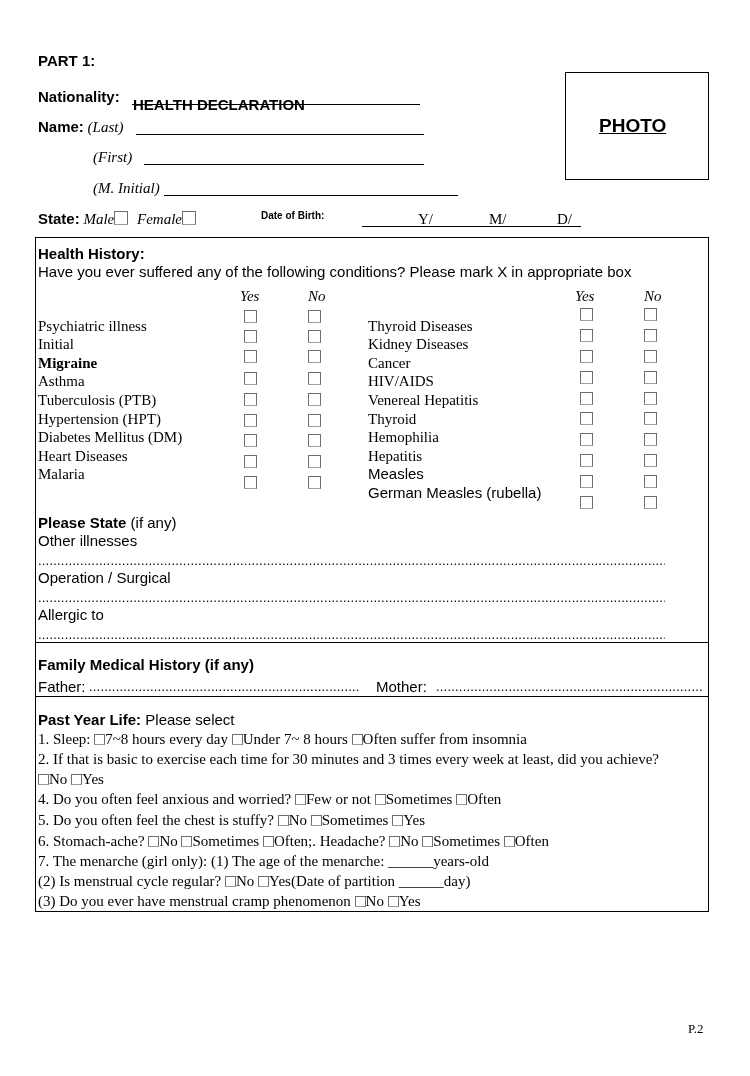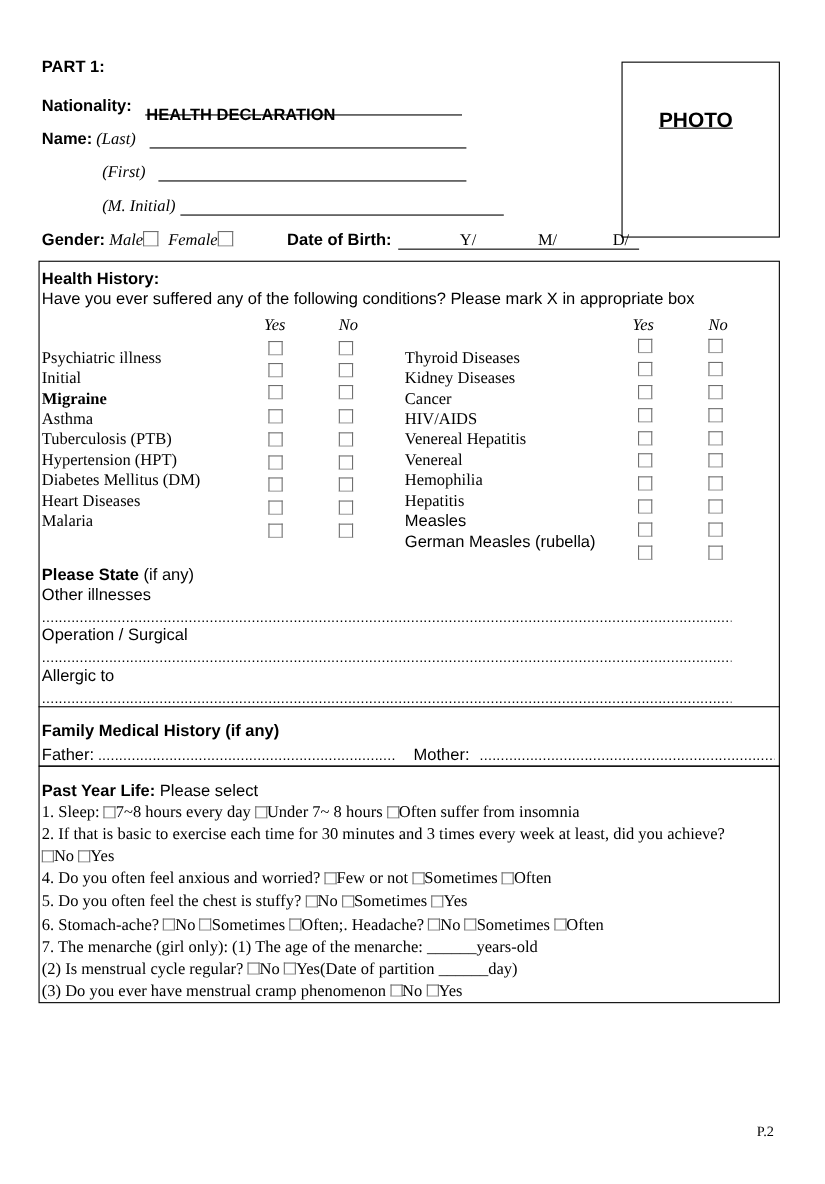--- a/index.html
+++ b/index.html
@@ -25,7 +25,7 @@
 <div class="abs sans b" style="left:38px; top:52px; font-size:15px;">PART 1:</div>
 <div class="abs sans b" style="left:133px; top:52px; font-size:15px;margin-top:44px;">HEALTH DECLARATION</div>
 
-<div class="box" style="left:565px; top:56px; width:144px; height:160px;">
+<div class="box" style="left:565px; top:72px; width:144px; height:108px;">
   <div class="abs sans b" style="left:33px; top:42px; font-size:19px; text-decoration: underline;">PHOTO</div>
 </div>
 

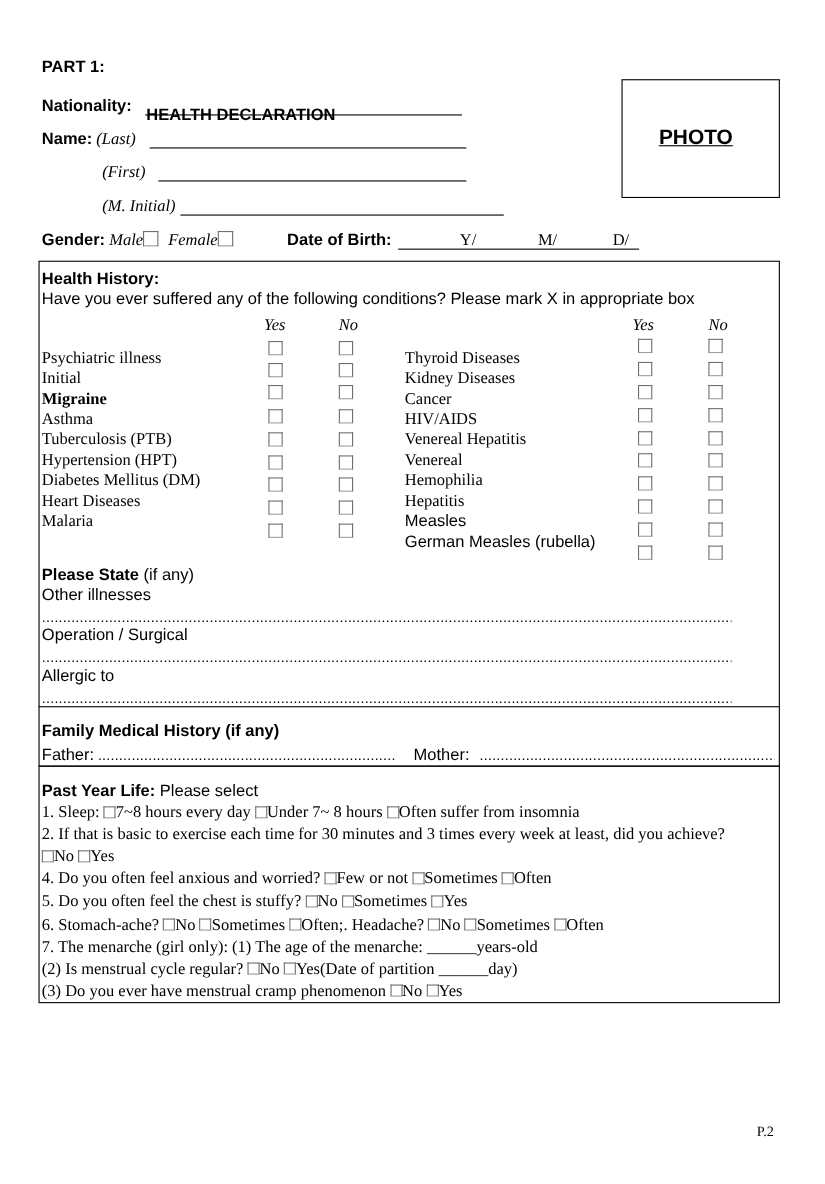--- a/index.html
+++ b/index.html
@@ -45,7 +45,7 @@
 <div class="uline" style="left:164px; top:195px; width:294px;"></div>
 
 <div class="abs" style="left:38px; top:210px; font-size:15px;">
-  <span class="sans b">Gender:</span>
+  <span class="sans b">State:</span>
   <span class="serif i">Male</span><span class="cb" style="width:14px;height:14px;"></span>
   <span class="serif i" style="margin-left:5px;">Female</span><span class="cb" style="width:14px;height:14px;"></span>
 </div>

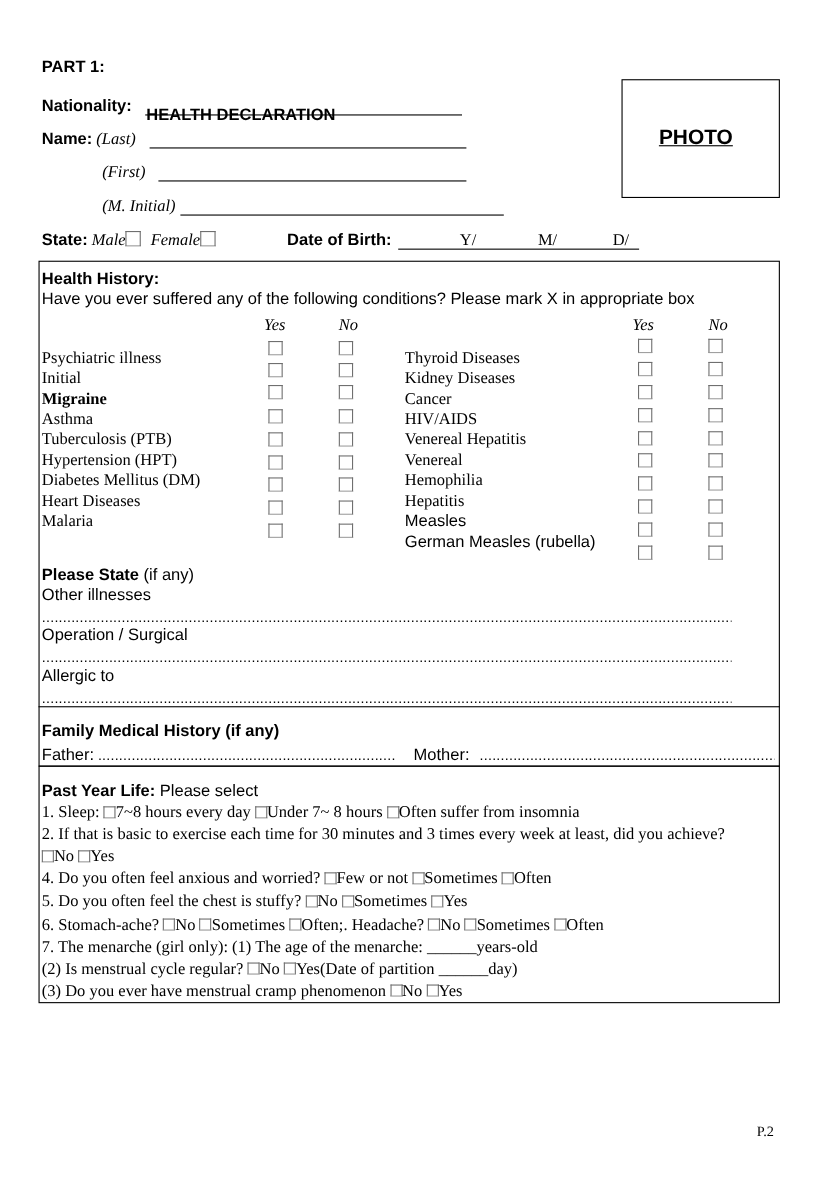--- a/index.html
+++ b/index.html
@@ -49,7 +49,7 @@
   <span class="serif i">Male</span><span class="cb" style="width:14px;height:14px;"></span>
   <span class="serif i" style="margin-left:5px;">Female</span><span class="cb" style="width:14px;height:14px;"></span>
 </div>
-<div class="abs sans b" style="left:261px; top:210px; font-size:15px;">Date of Birth:</div>
+<div class="abs sans b" style="left:261px; top:210px; font-size:10px;">Date of Birth:</div>
 <div class="uline" style="left:362px; top:226px; width:219px;"></div>
 <div class="abs serif" style="left:418px; top:211px; font-size:15px;">Y/</div>
 <div class="abs serif" style="left:489px; top:211px; font-size:15px;">M/</div>

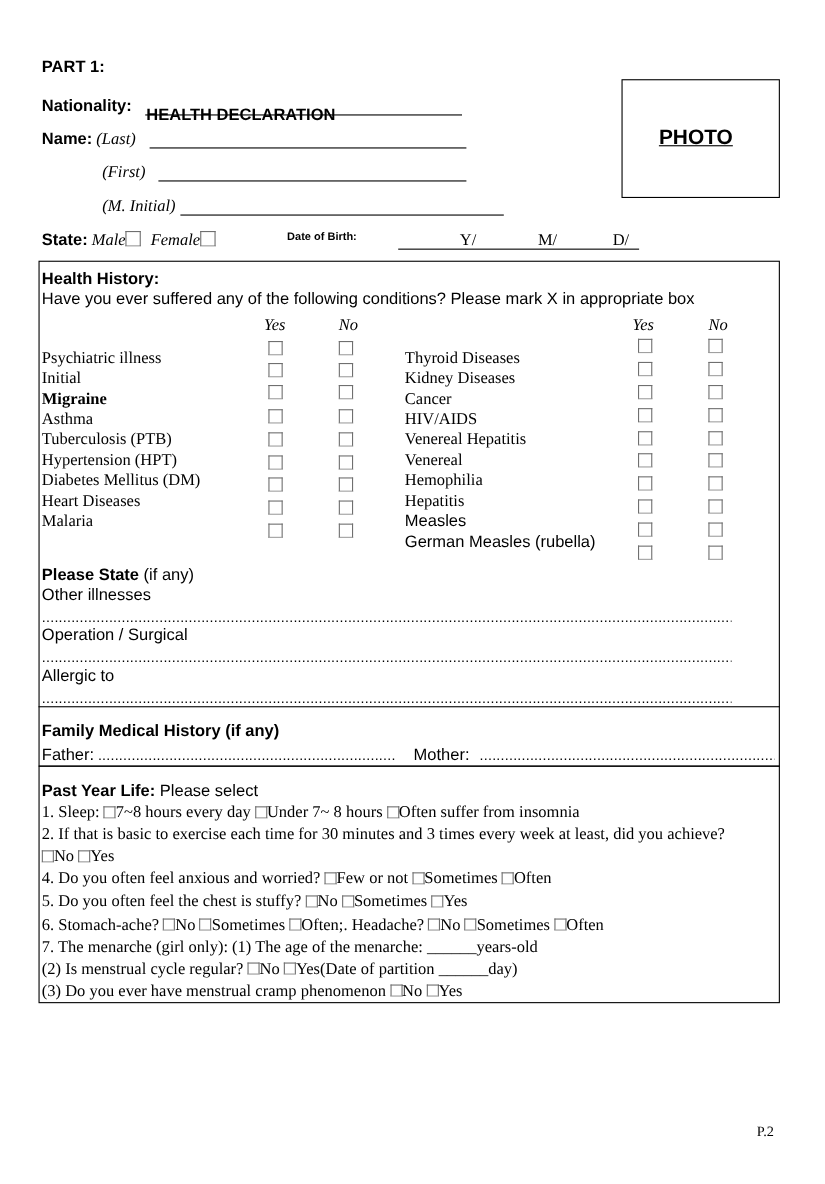--- a/index.html
+++ b/index.html
@@ -84,7 +84,7 @@
     <div class="cond" style="left: 368px; top: 355px;">Cancer</div>
     <div class="cond" style="left: 368px; top: 373px;">HIV/AIDS</div>
     <div class="cond" style="left: 368px; top: 392px;">Venereal Hepatitis</div>
-    <div class="cond" style="left: 368px; top: 411px;">Venereal</div>
+    <div class="cond" style="left: 368px; top: 411px;">Thyroid</div>
     <div class="cond" style="left: 368px; top: 429px;">Hemophilia</div>
     <div class="cond" style="left: 368px; top: 448px;">Hepatitis</div>
     <div class="condS" style="left: 368px; top: 465px;">Measles</div>

